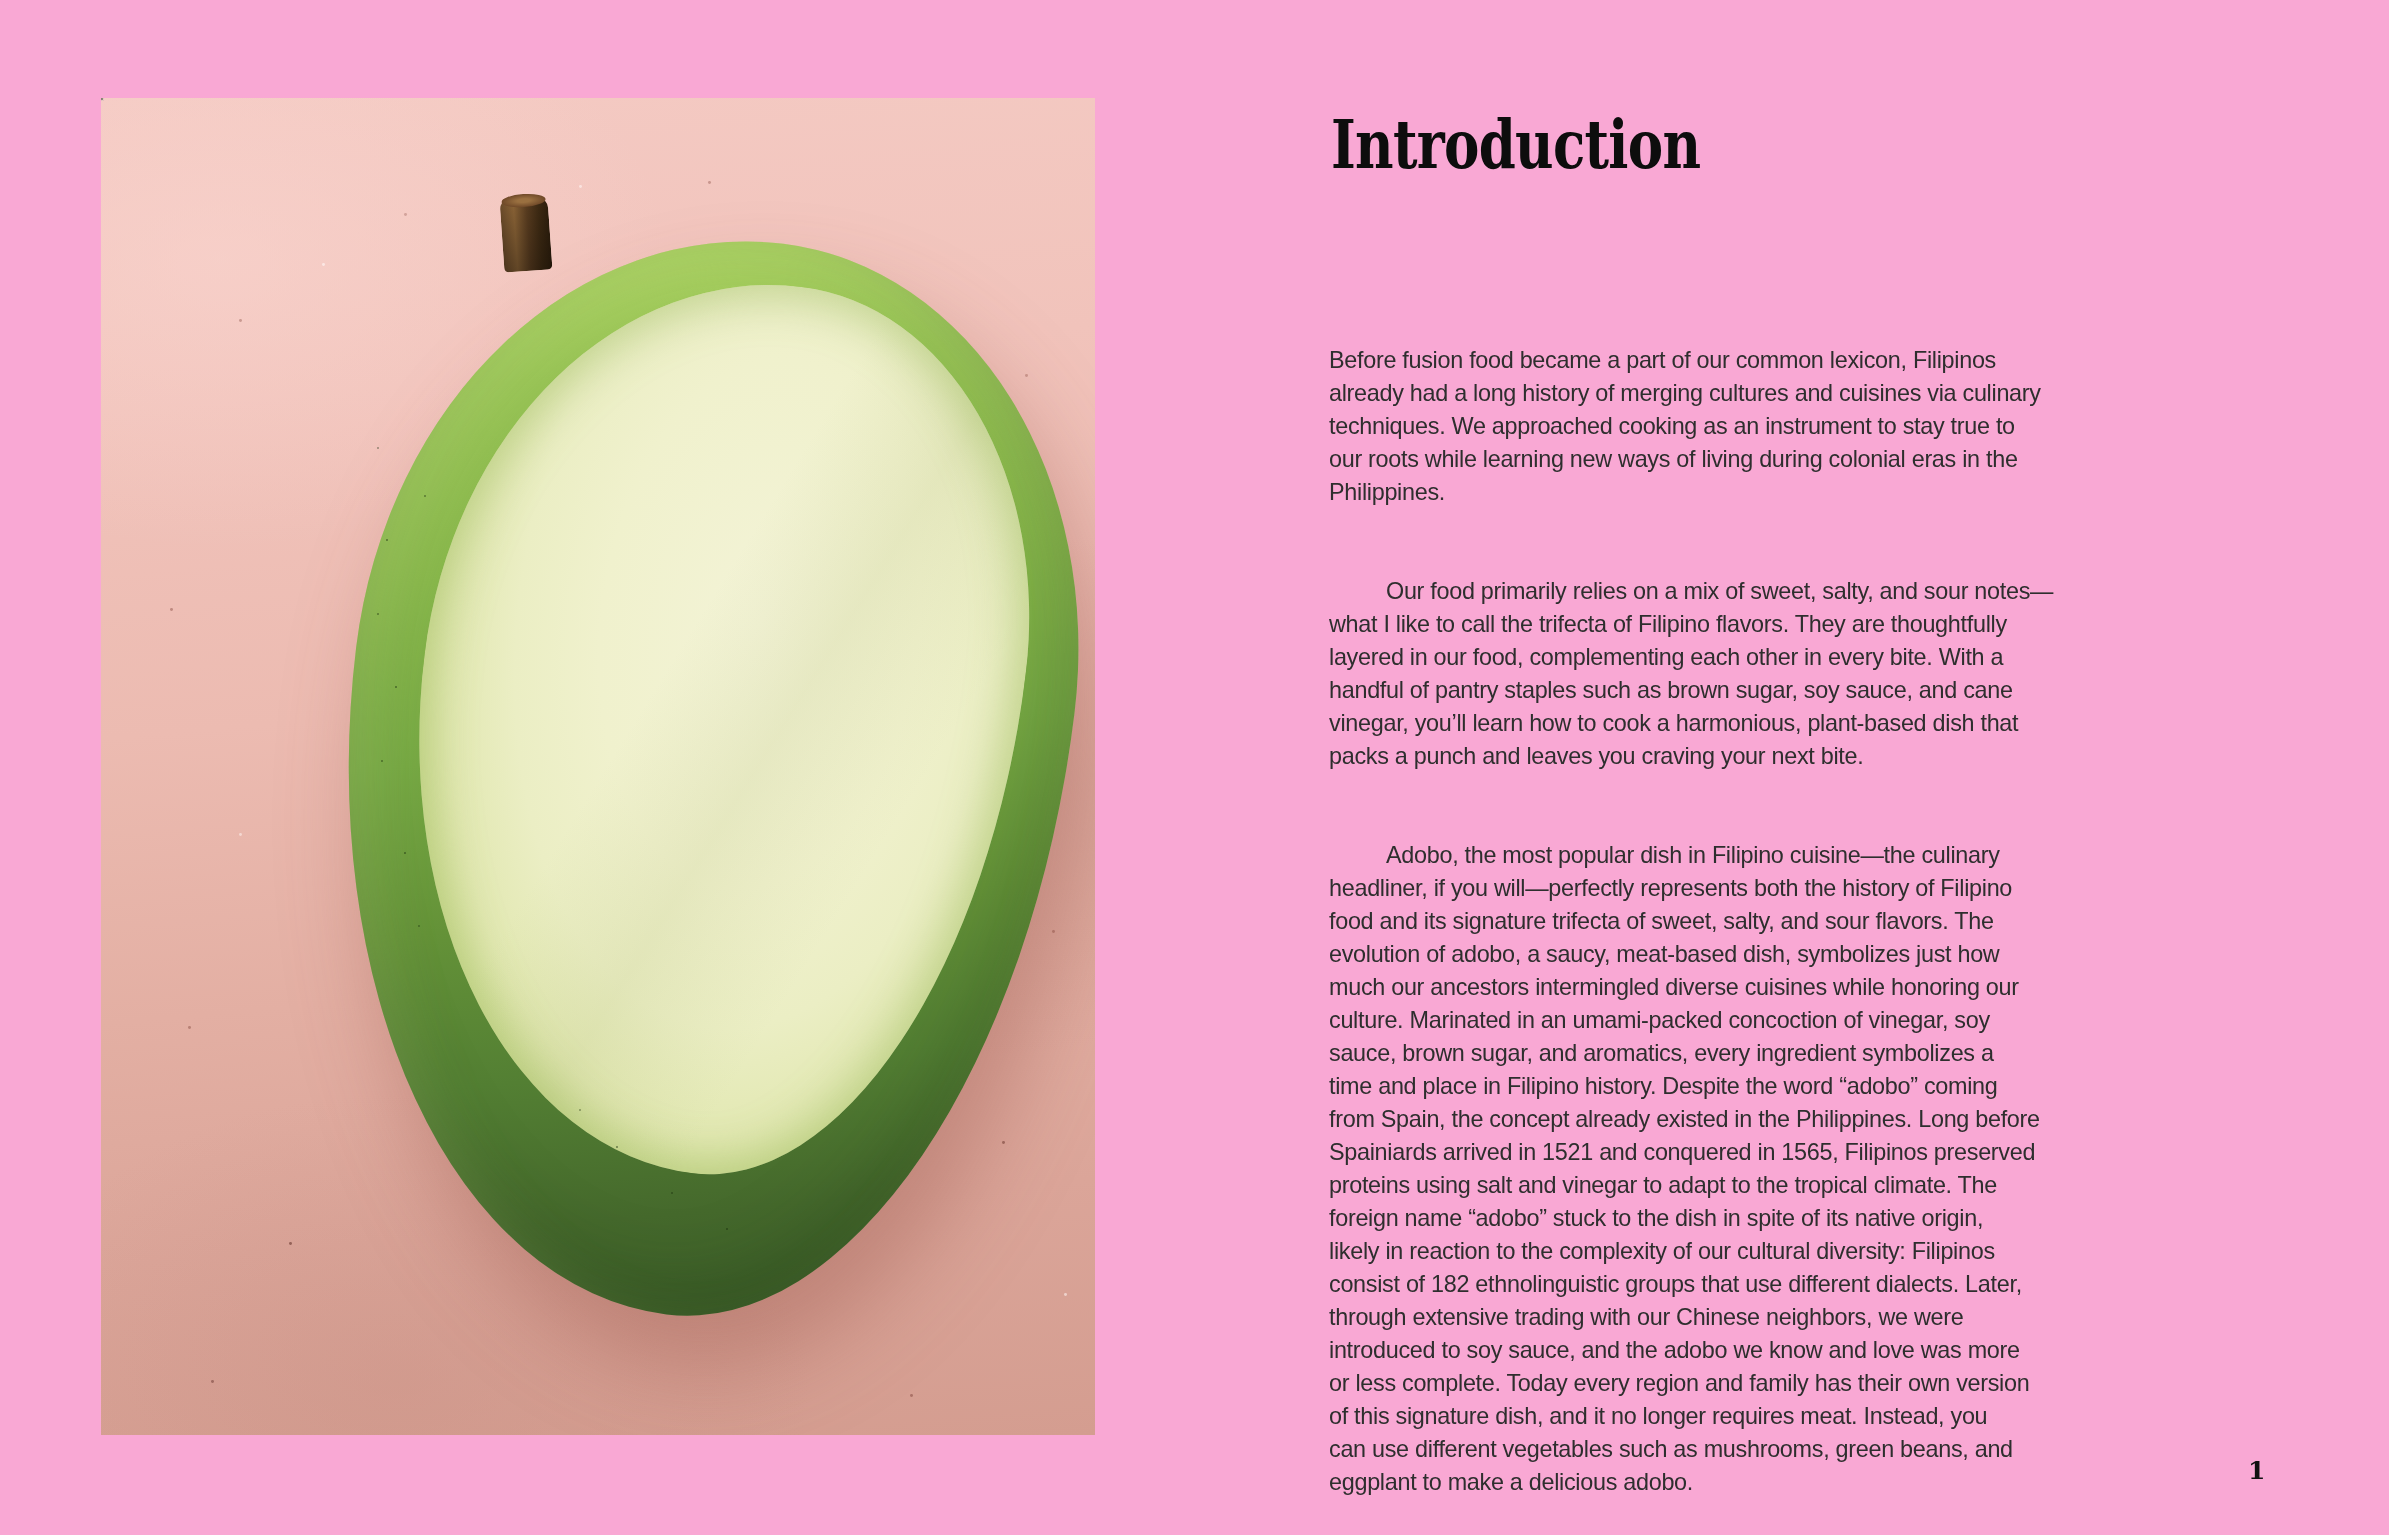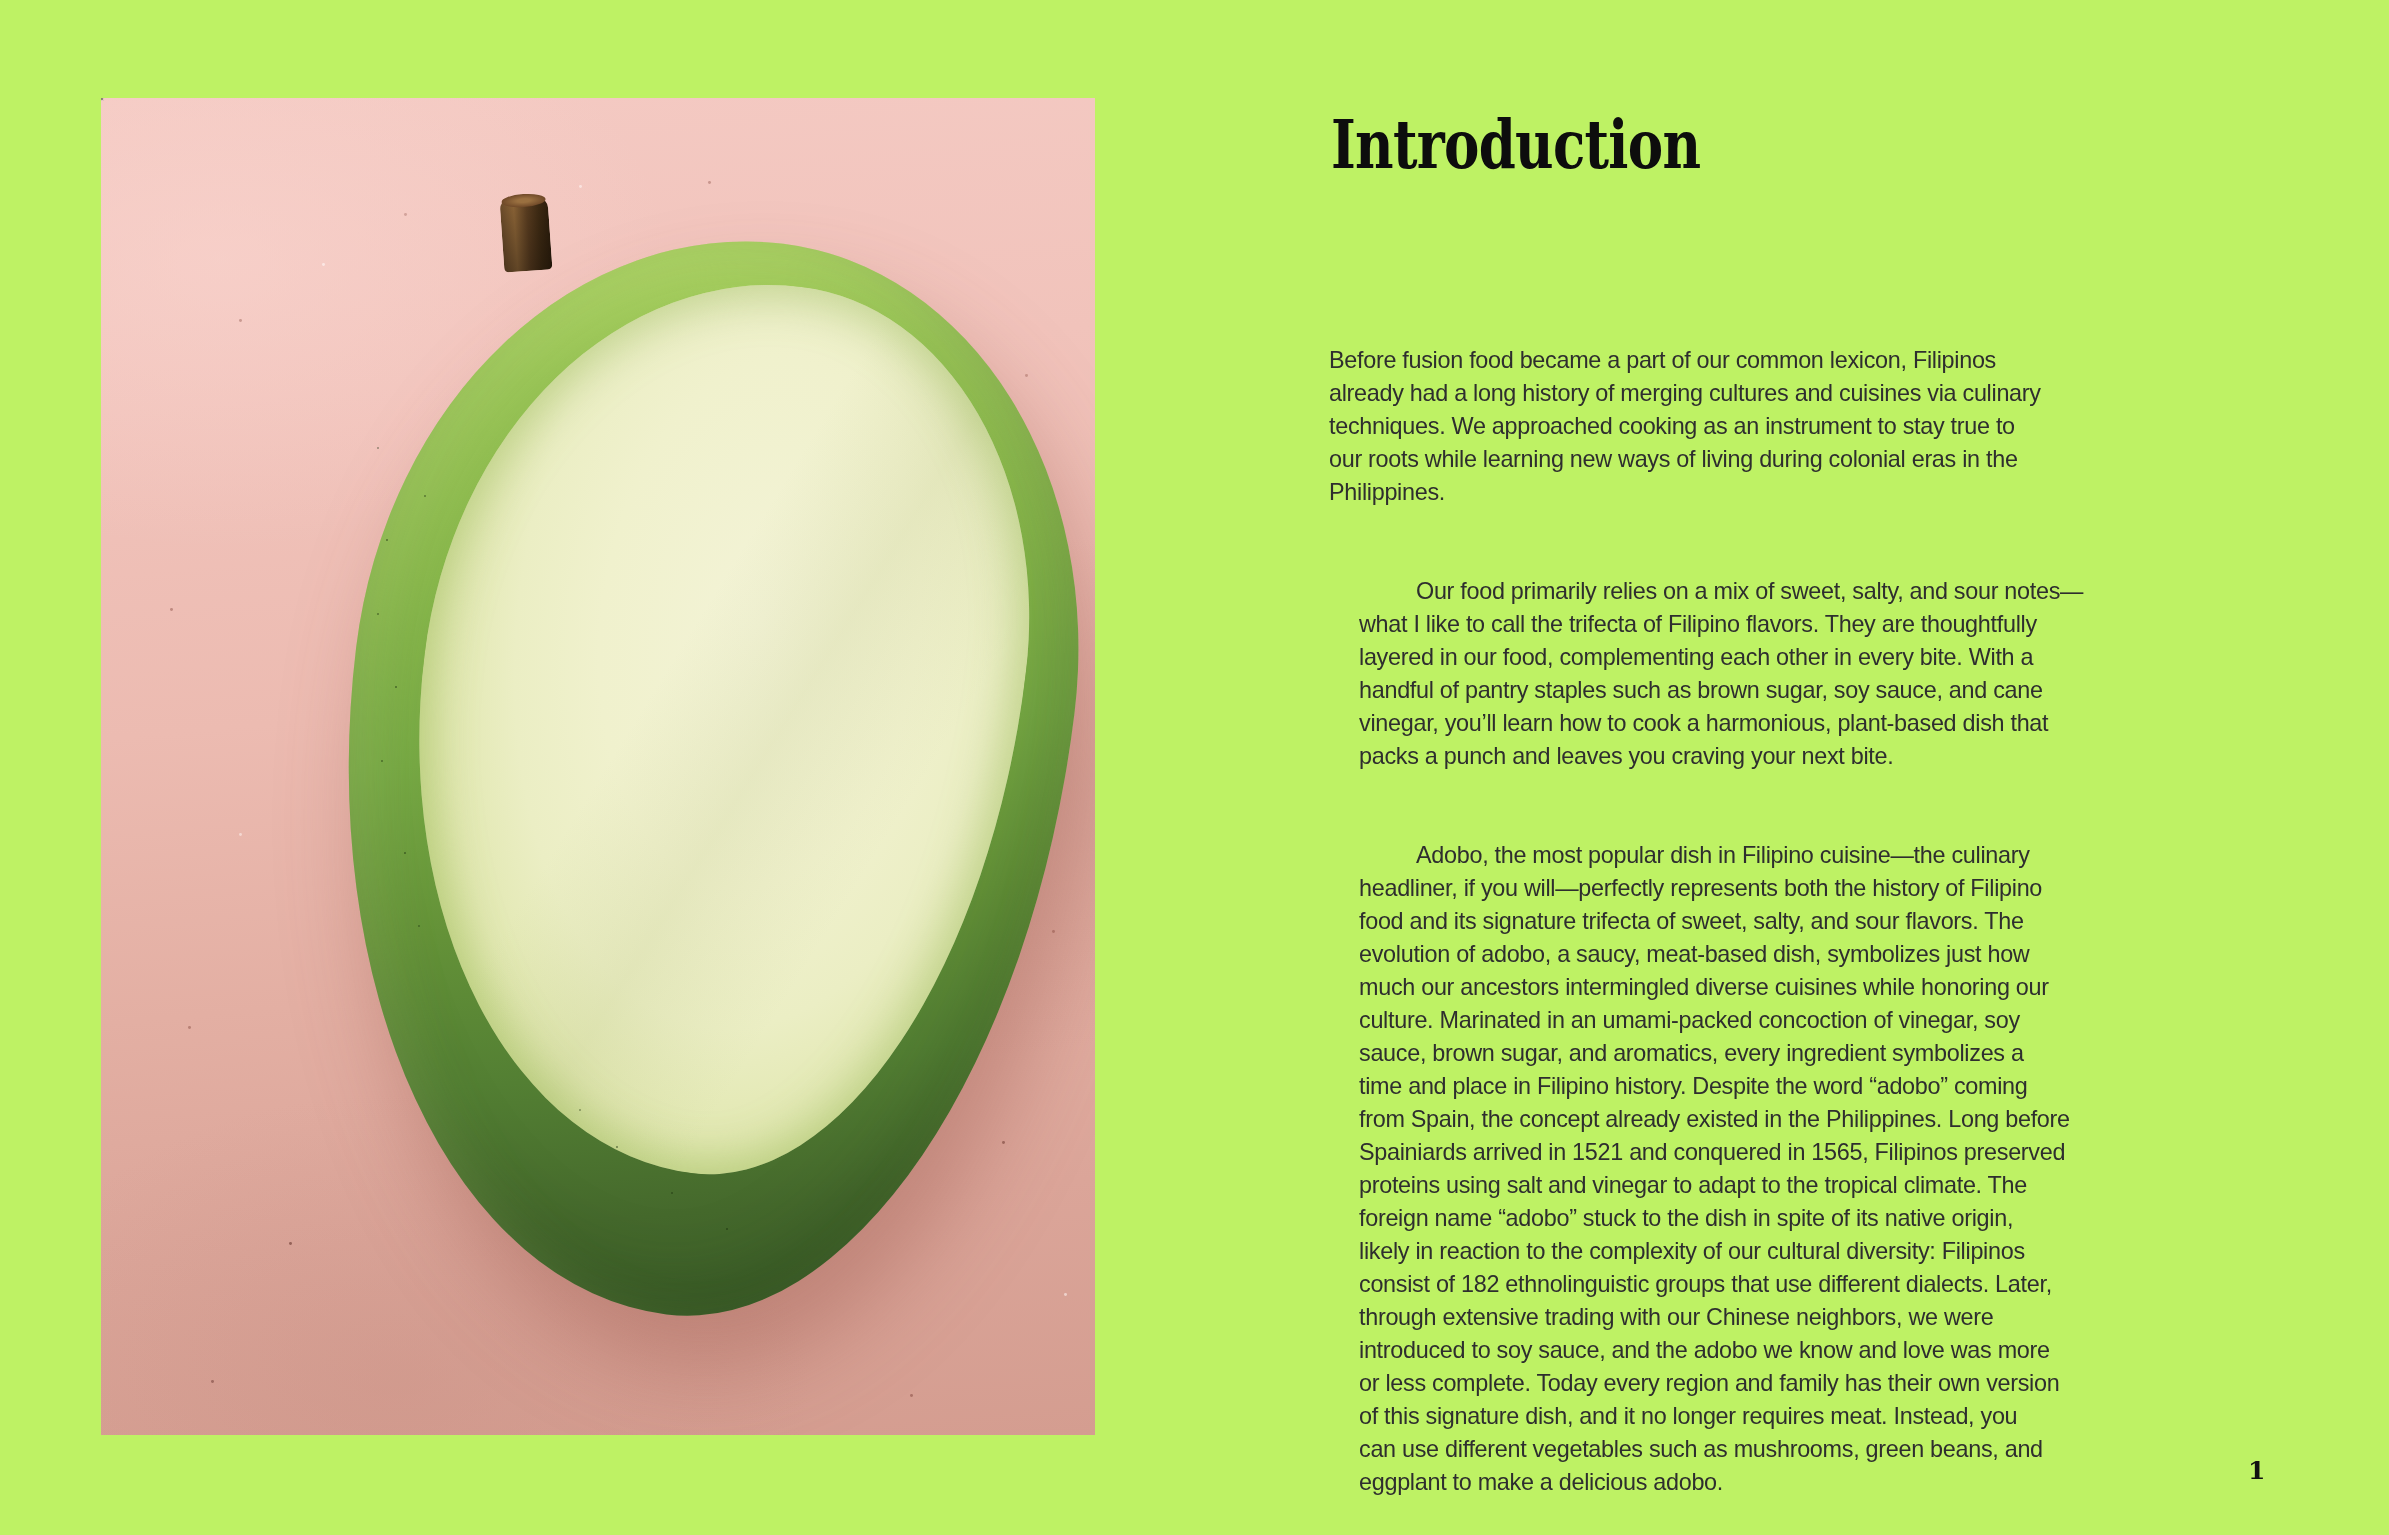--- a/index.html
+++ b/index.html
@@ -5,7 +5,7 @@
   html, body { margin:0; padding:0; background:#ffffff; }
   .spread {
     position:relative; width:2389px; height:1536px;
-    background:#bef264; overflow:hidden;
+    background:#f9a8d4; overflow:hidden;
     font-family:"Liberation Sans", sans-serif;
   }
 

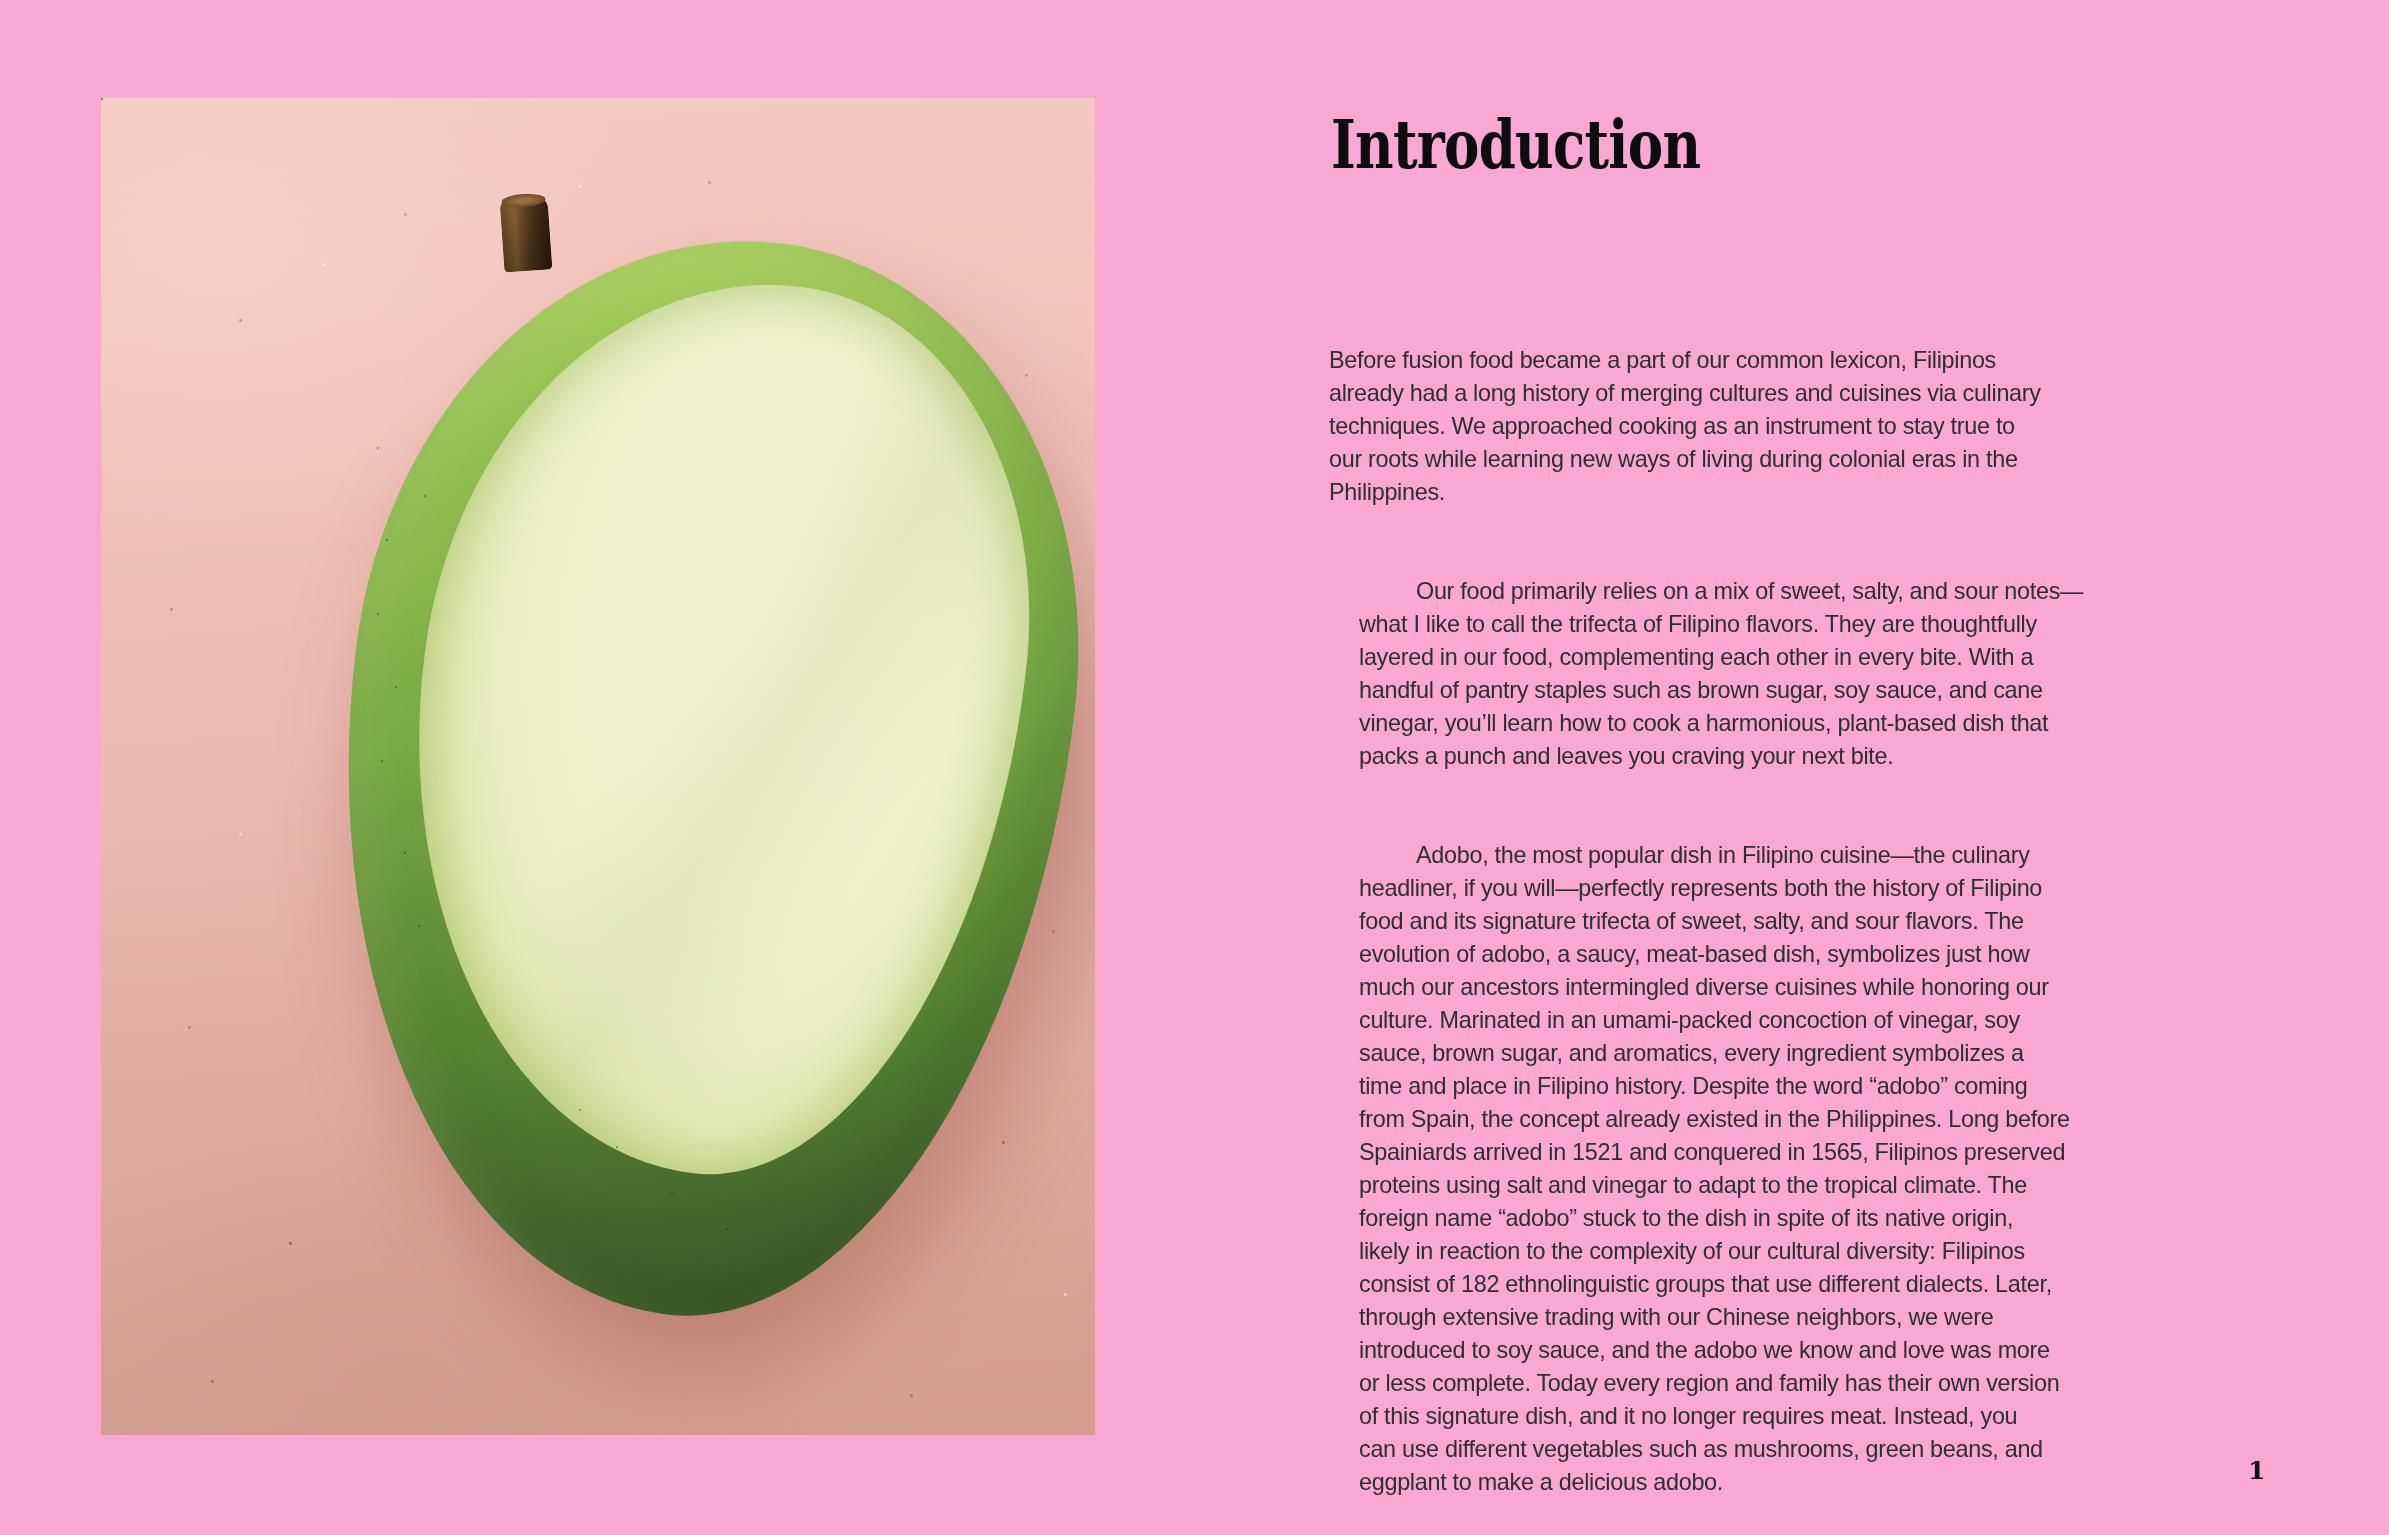--- a/index.html
+++ b/index.html
@@ -99,7 +99,7 @@
     color:#2e2e2e; white-space:pre;
   }
   .para { margin:0; }
-  .para.indent { text-indent:57px;margin-left:30px; }
+  .para.indent { text-indent:57px; }
   .pagenum {
     position:absolute; left:2248px; top:1456px;
     font-family:"DejaVu Serif", serif; font-weight:bold;

